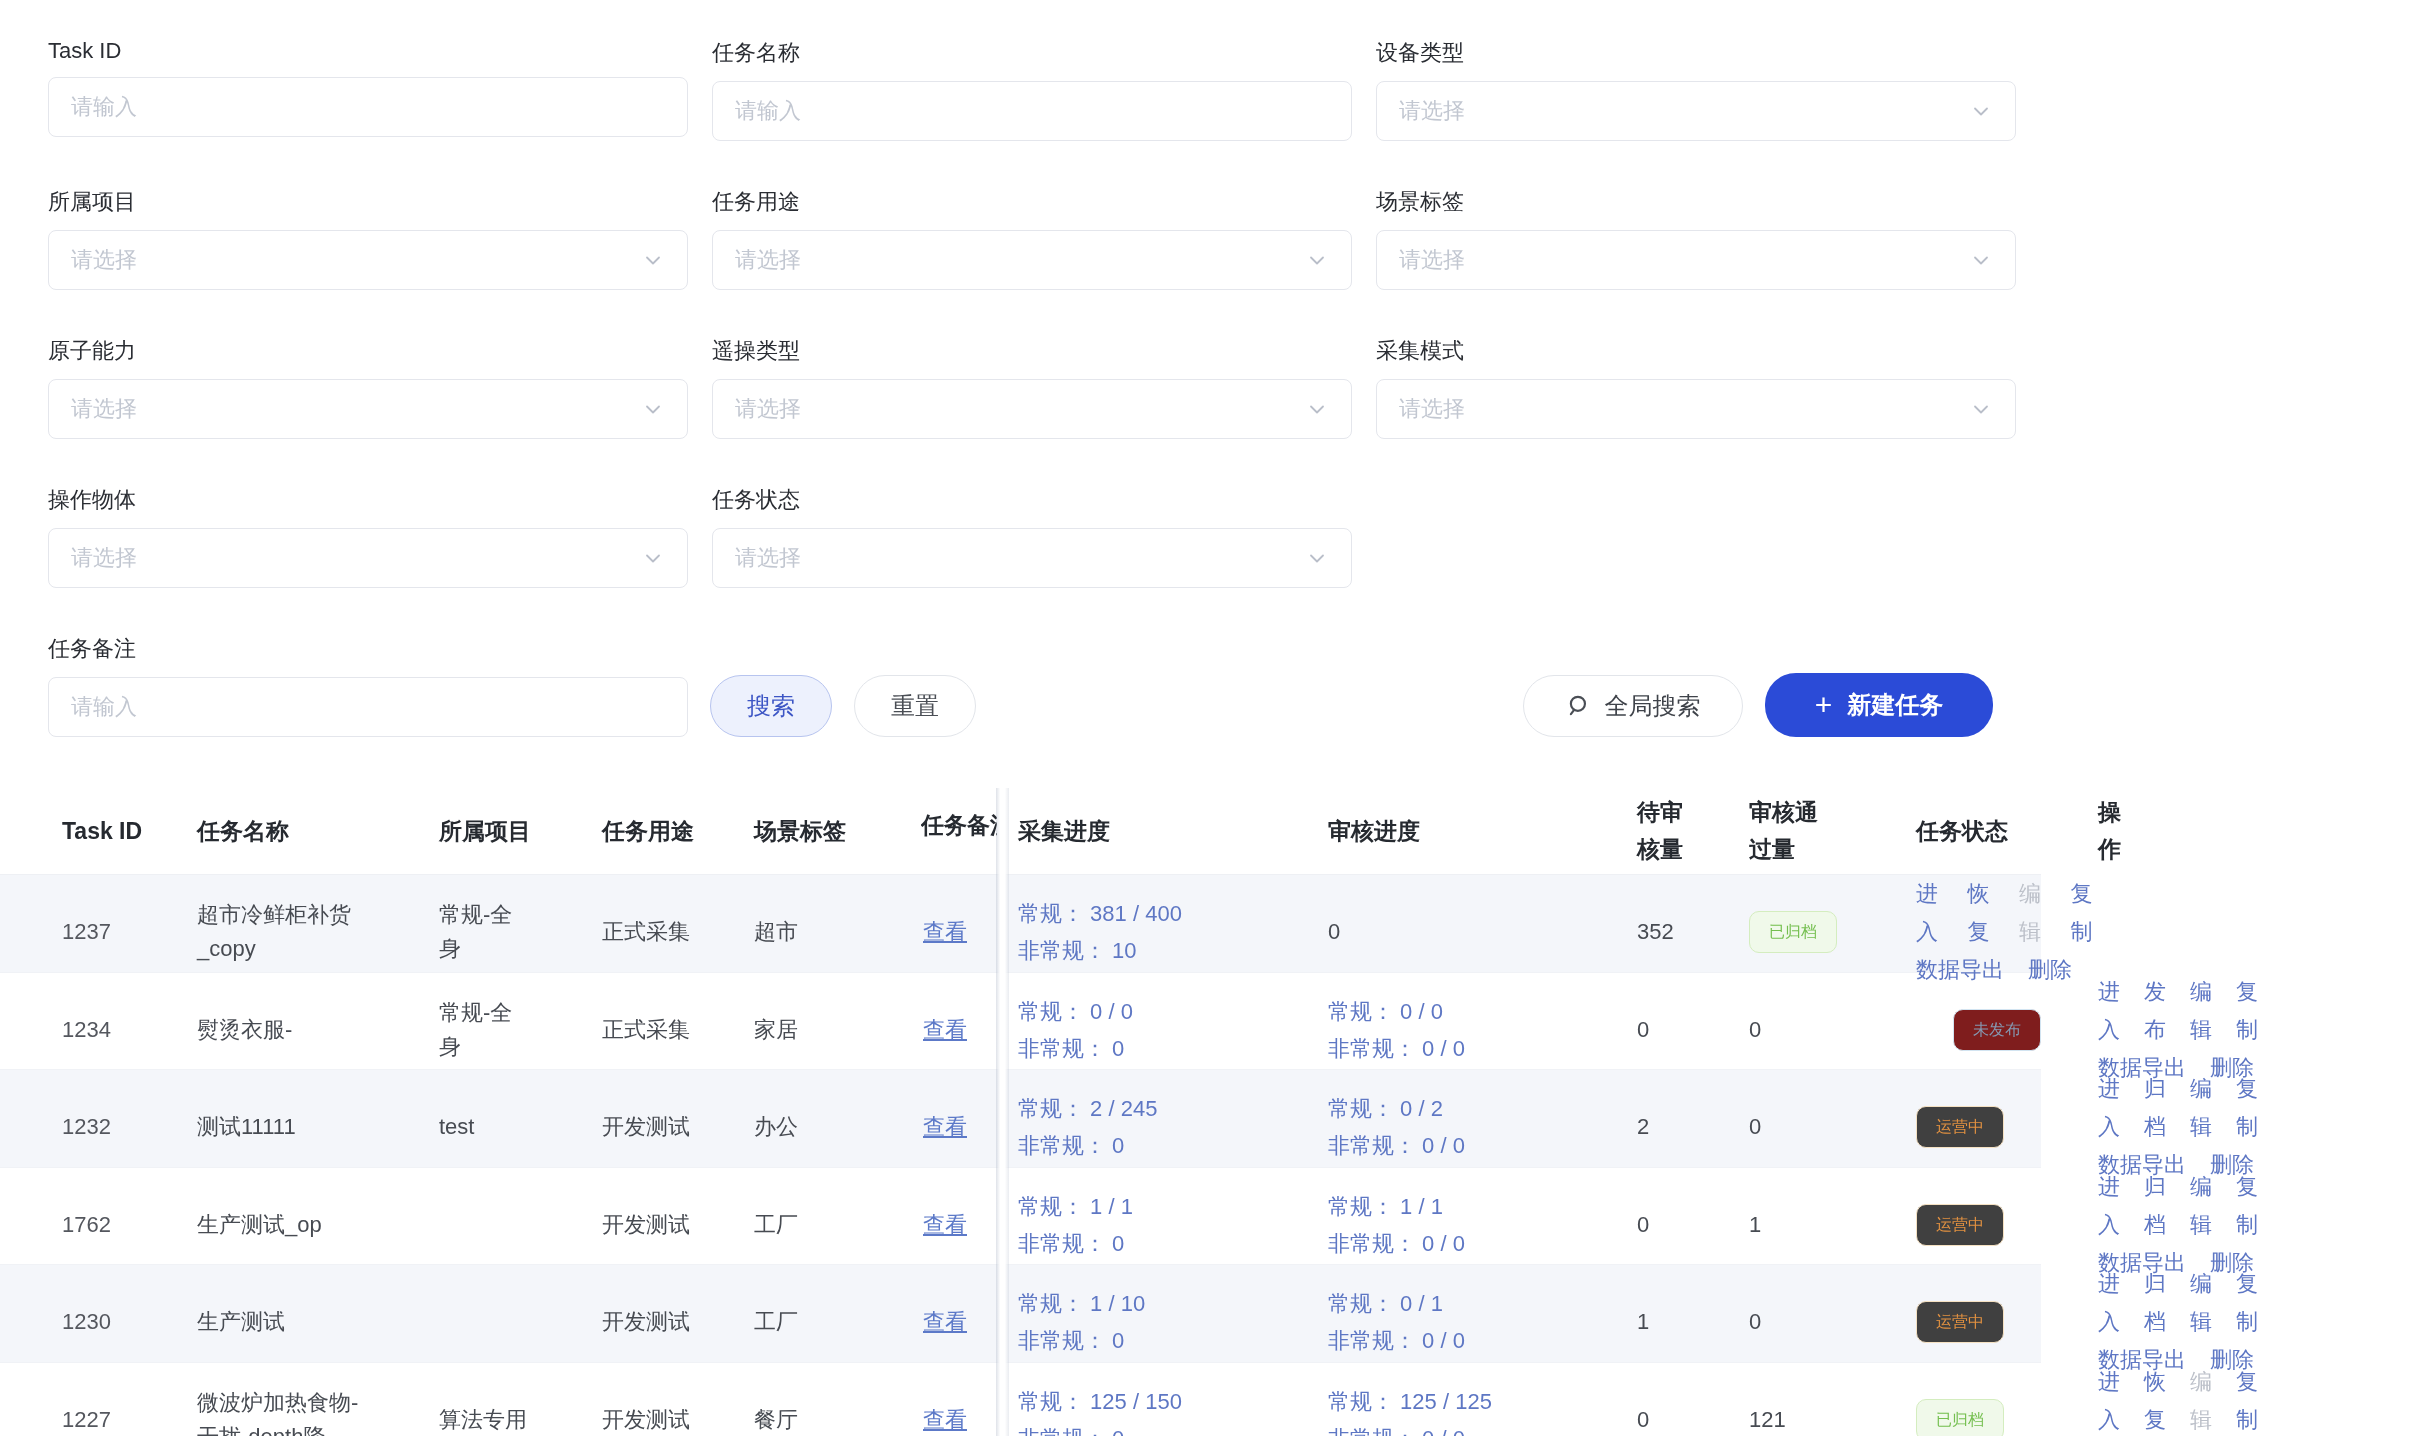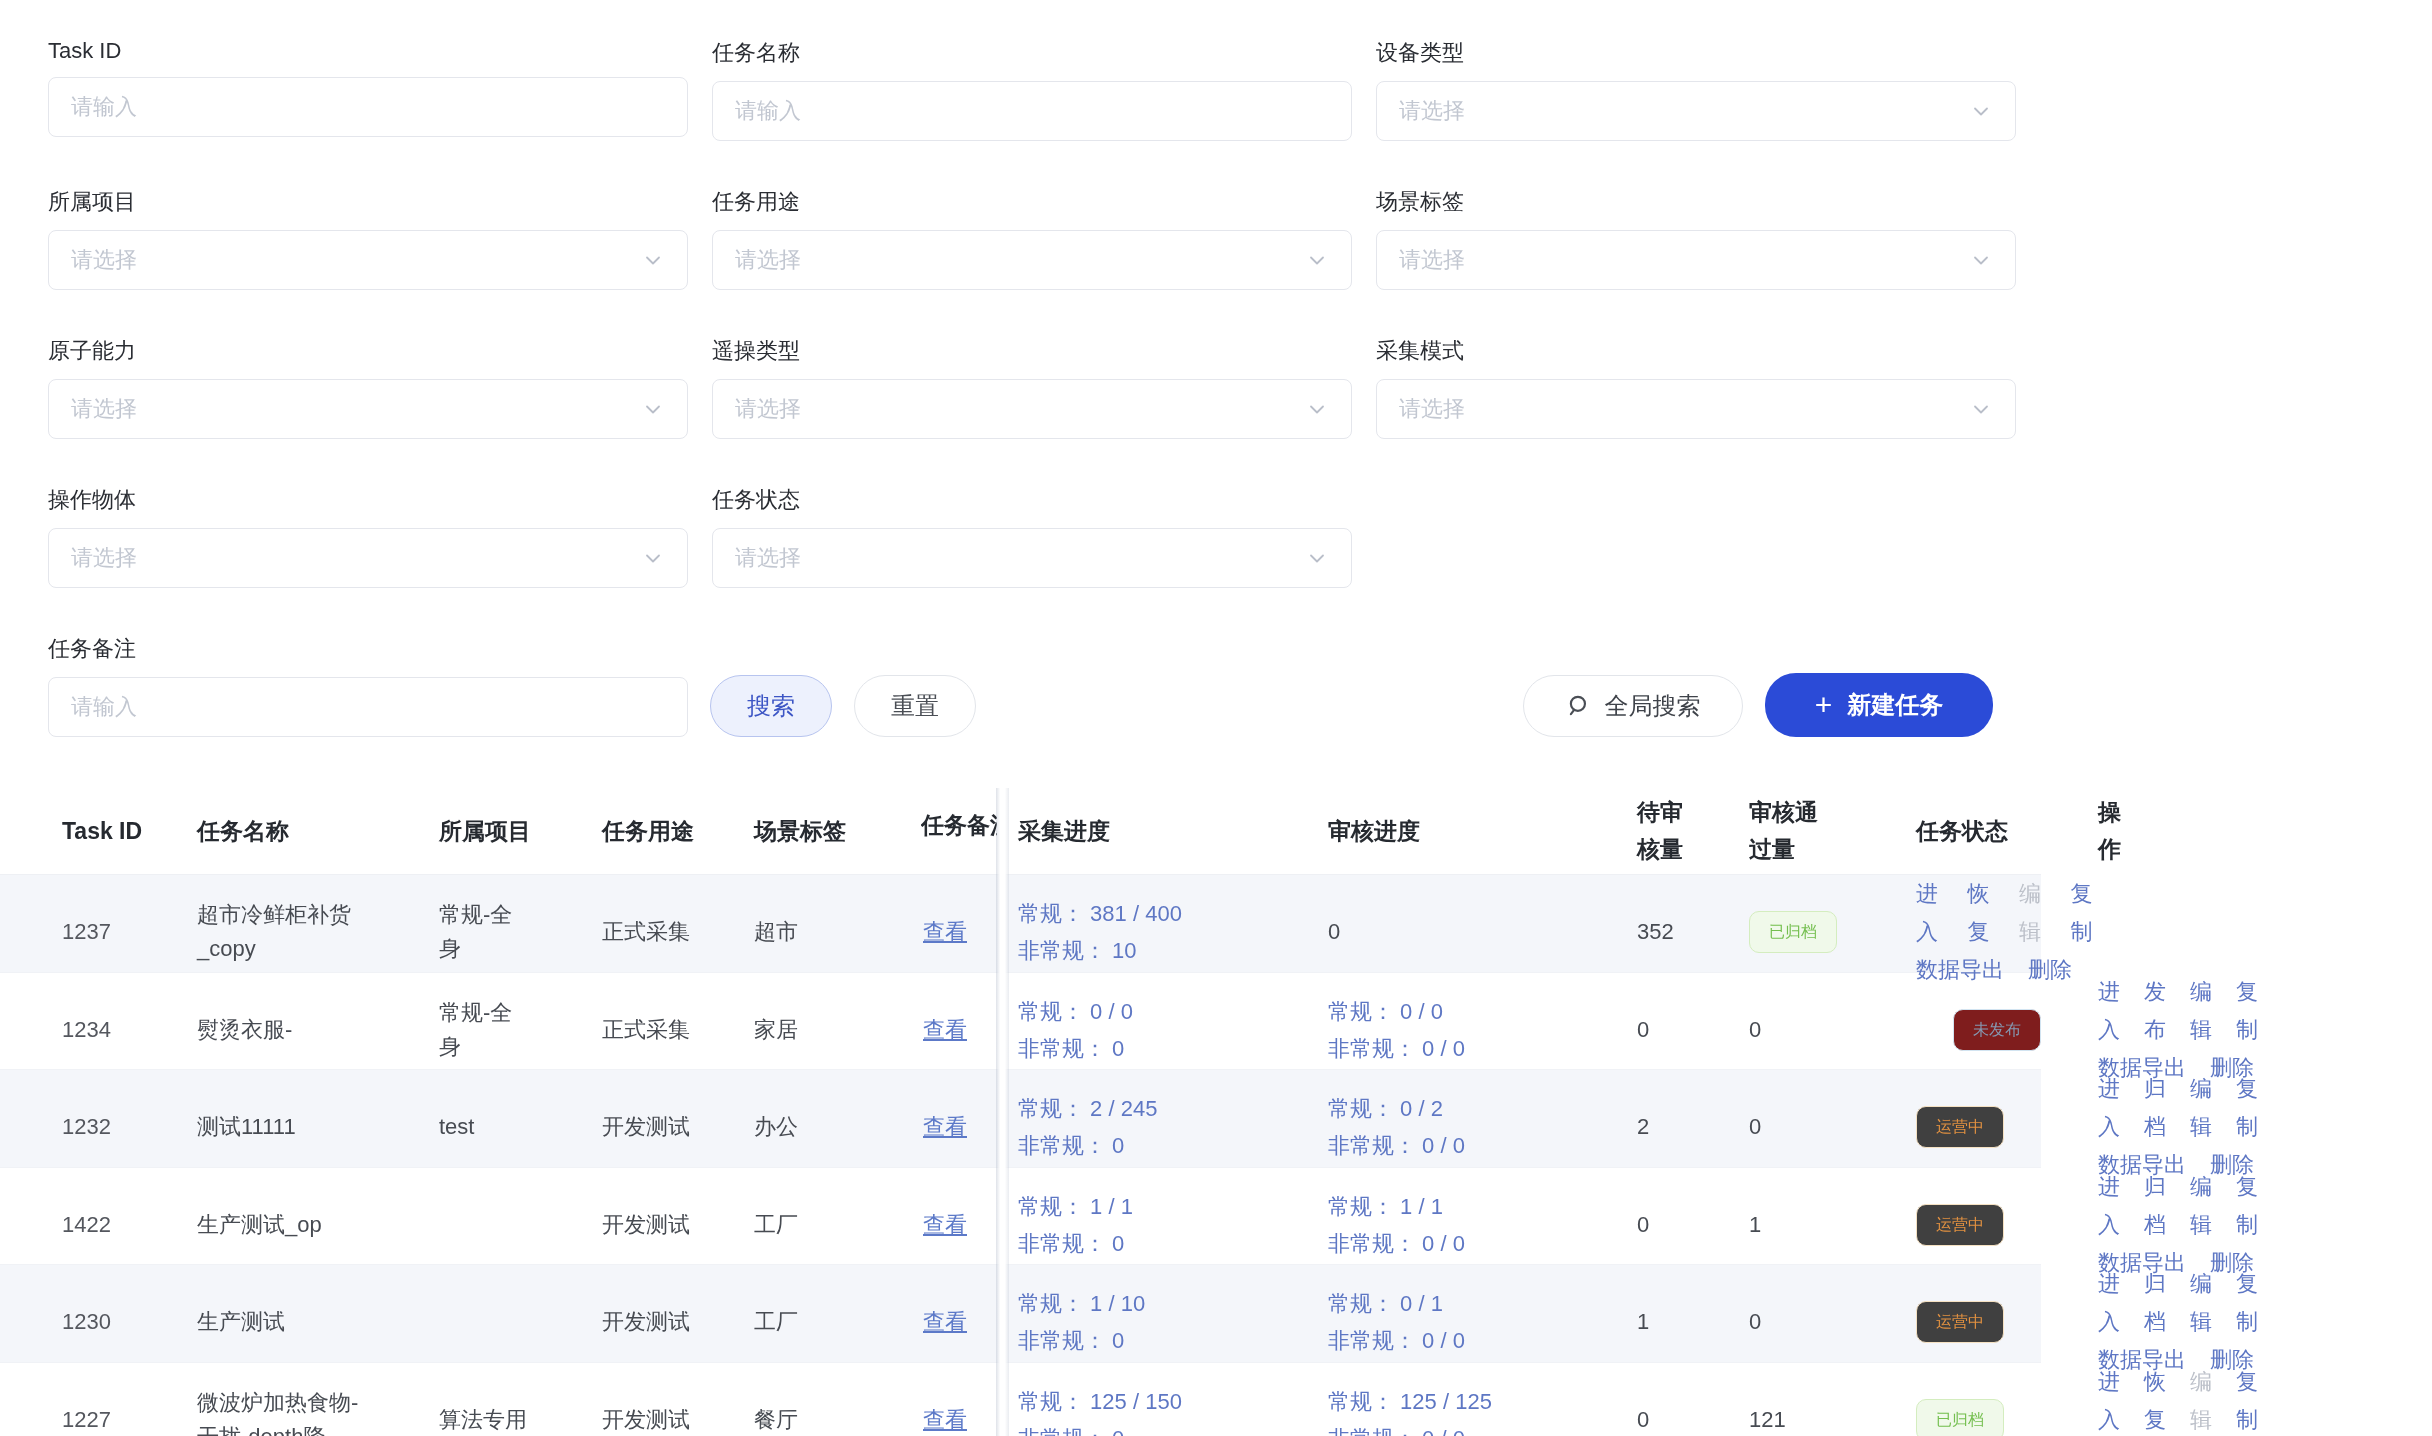--- a/index.html
+++ b/index.html
@@ -302,7 +302,7 @@
           </div>
         </div>
         <div class="trow">
-          <div class="cell id">1422</div>
+          <div class="cell id">1762</div>
           <div class="cell name">生产测试_op</div>
           <div class="cell project"></div>
           <div class="cell">开发测试</div>

